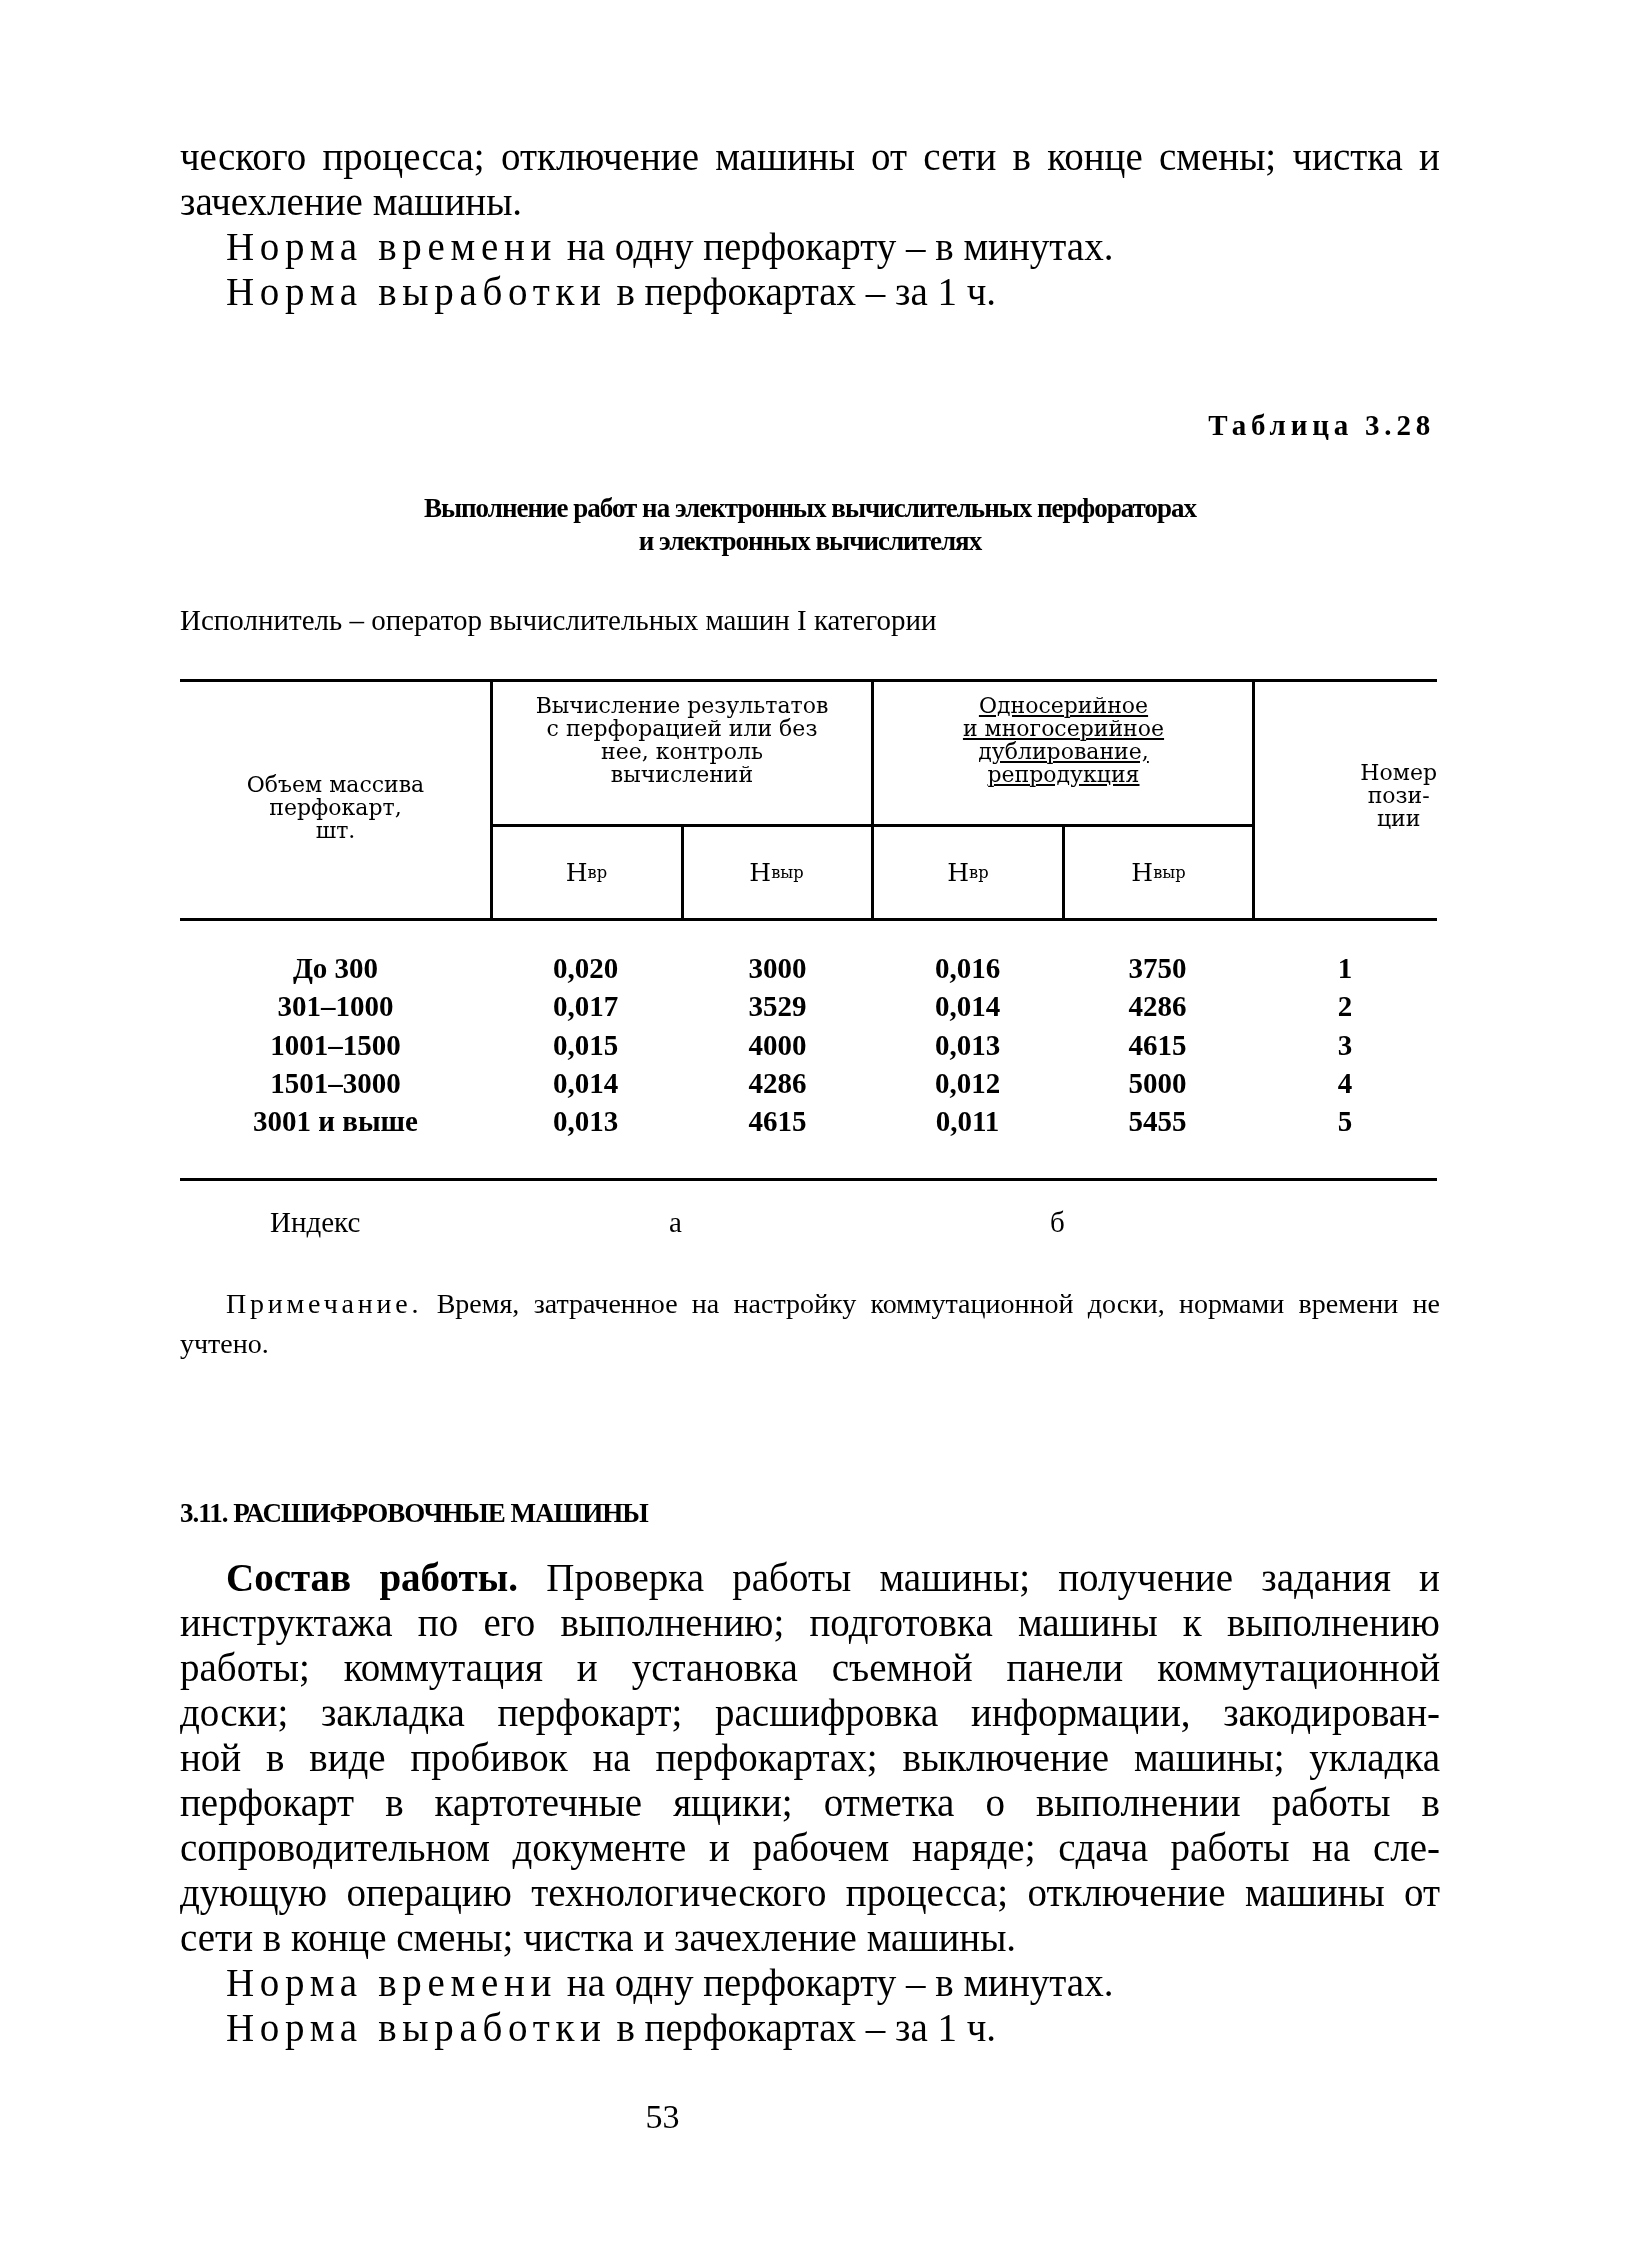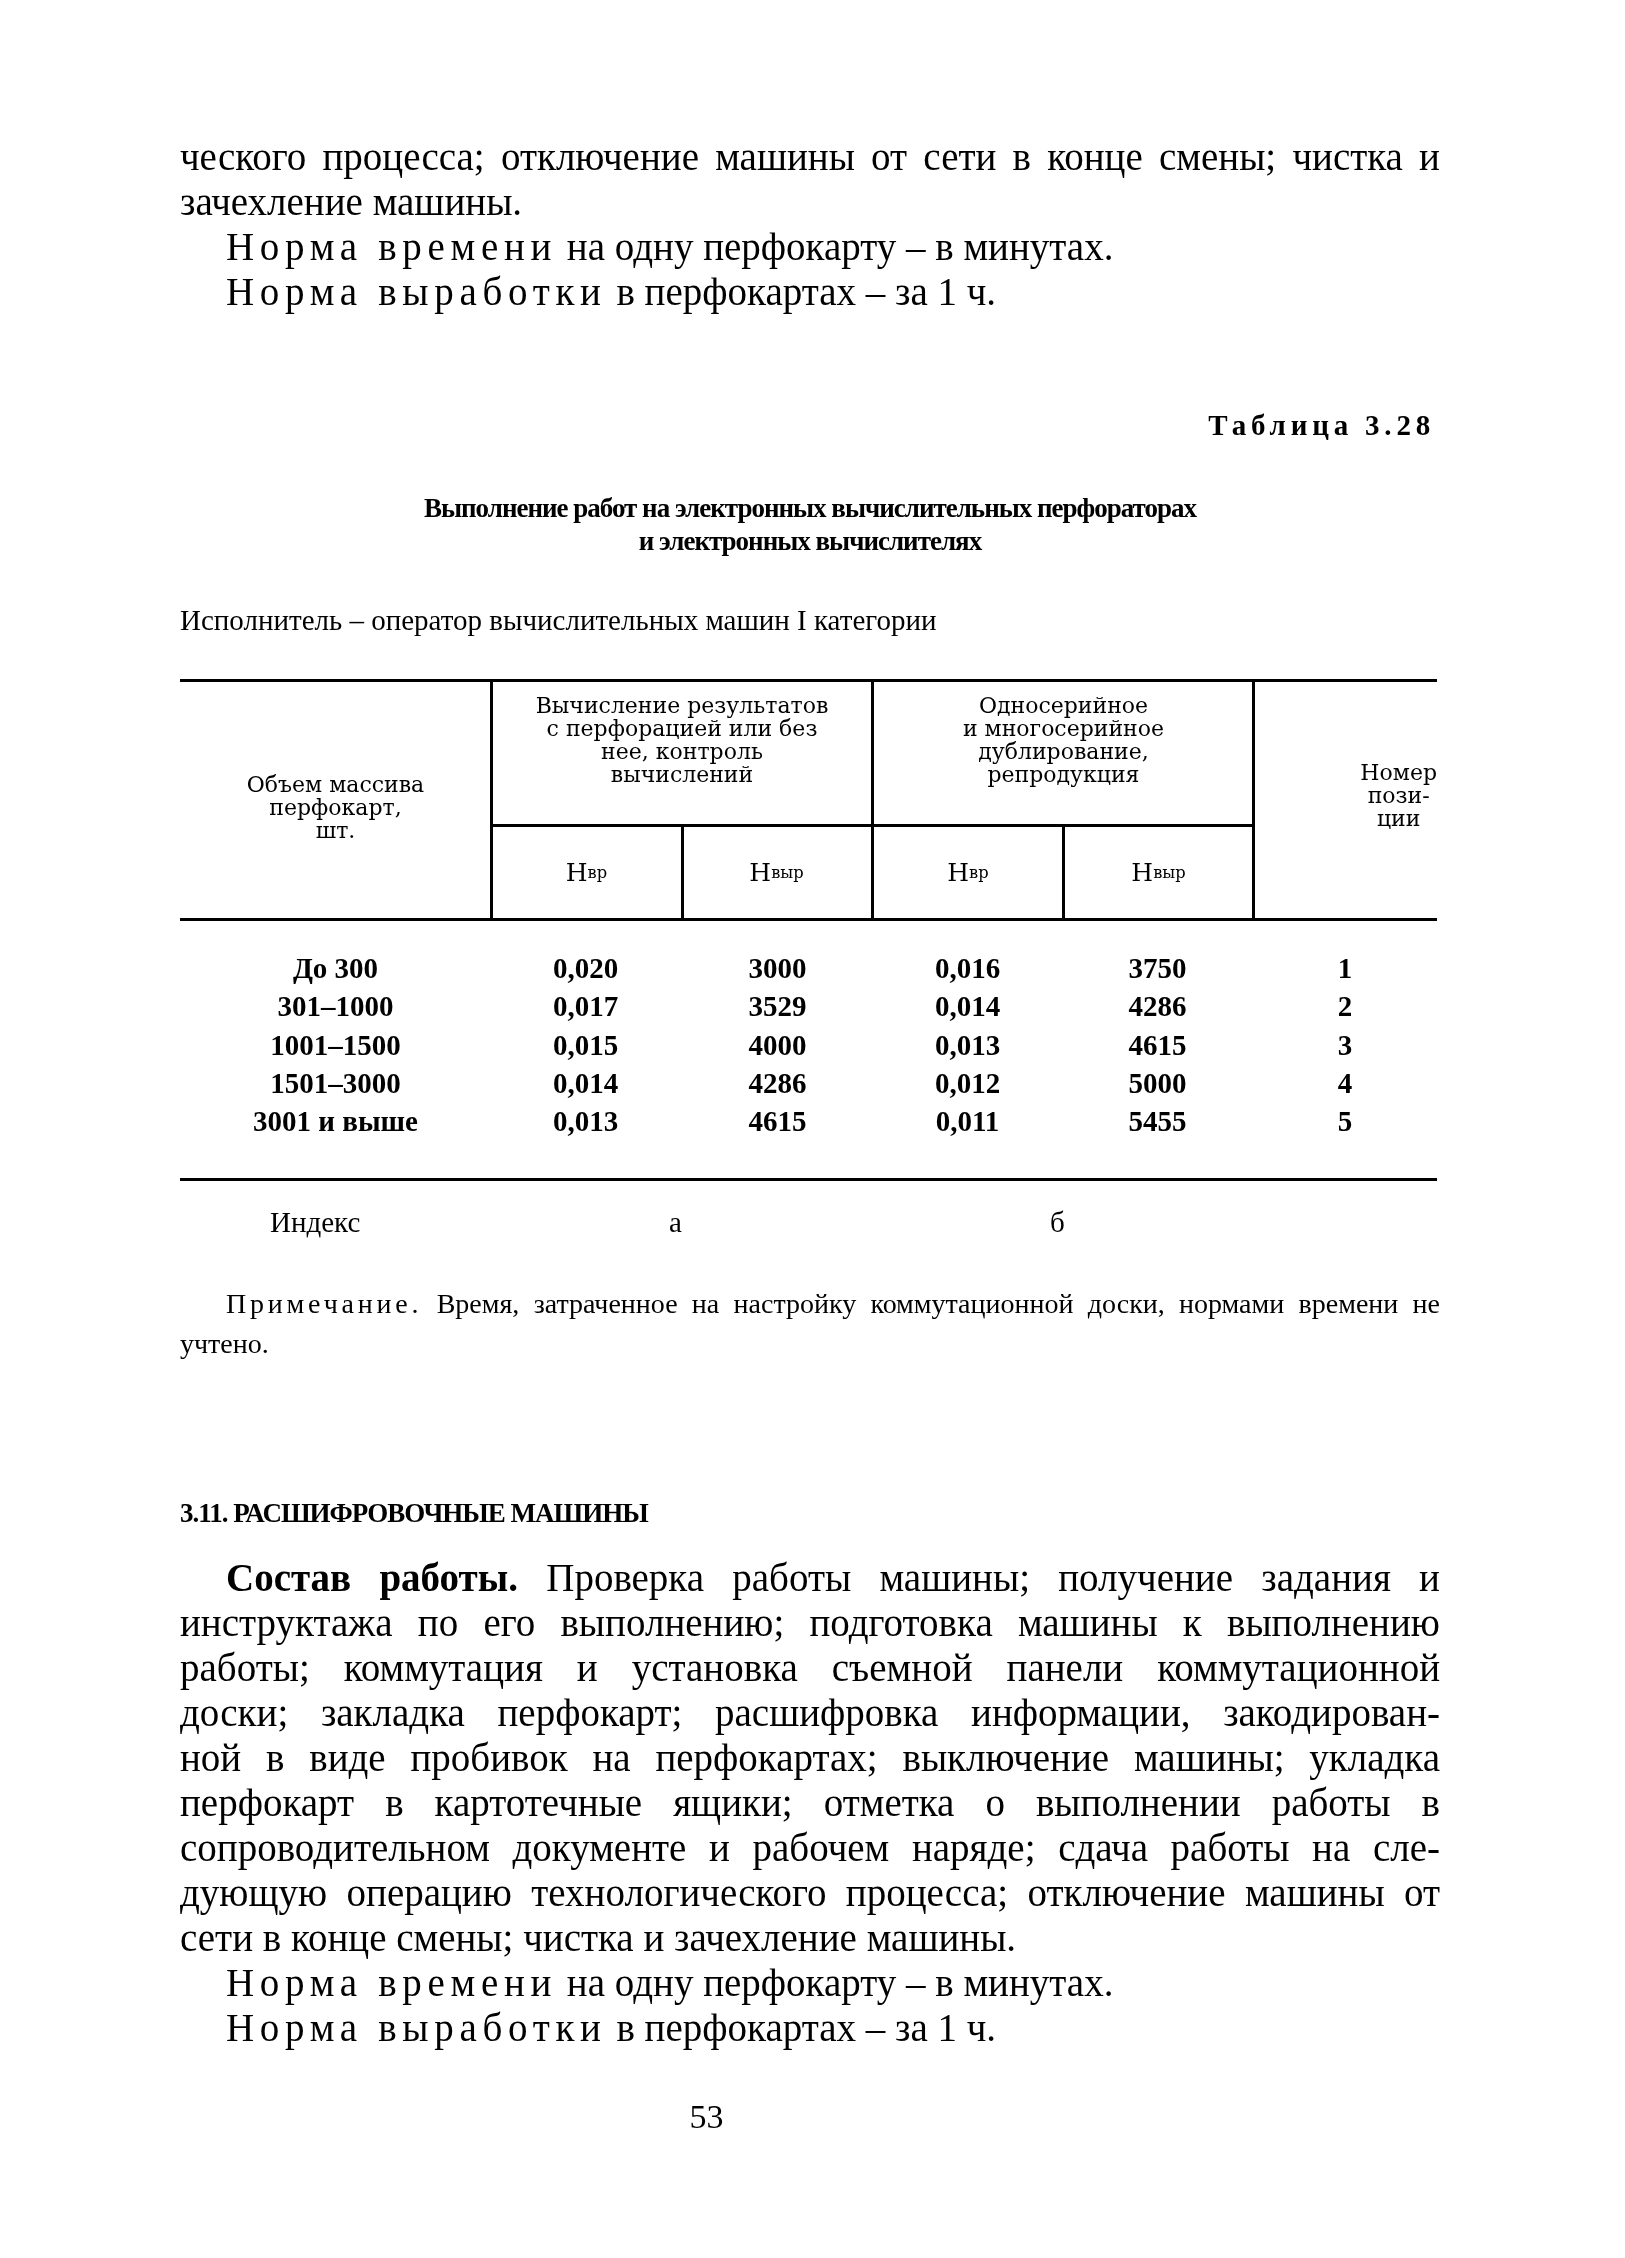--- a/index.html
+++ b/index.html
@@ -68,7 +68,7 @@
     </div>
   </div>
   <div class="hcell" style="left:874px; top:682px; width:379px; height:142px; align-items:flex-start;">
-    <div style="margin-top:11.5px;">
+    <div style="margin-top:11.5px;text-decoration:underline;">
       <span class="line">Односерийное</span>
       <span class="line">и многосерийное</span>
       <span class="line">дублирование,</span>

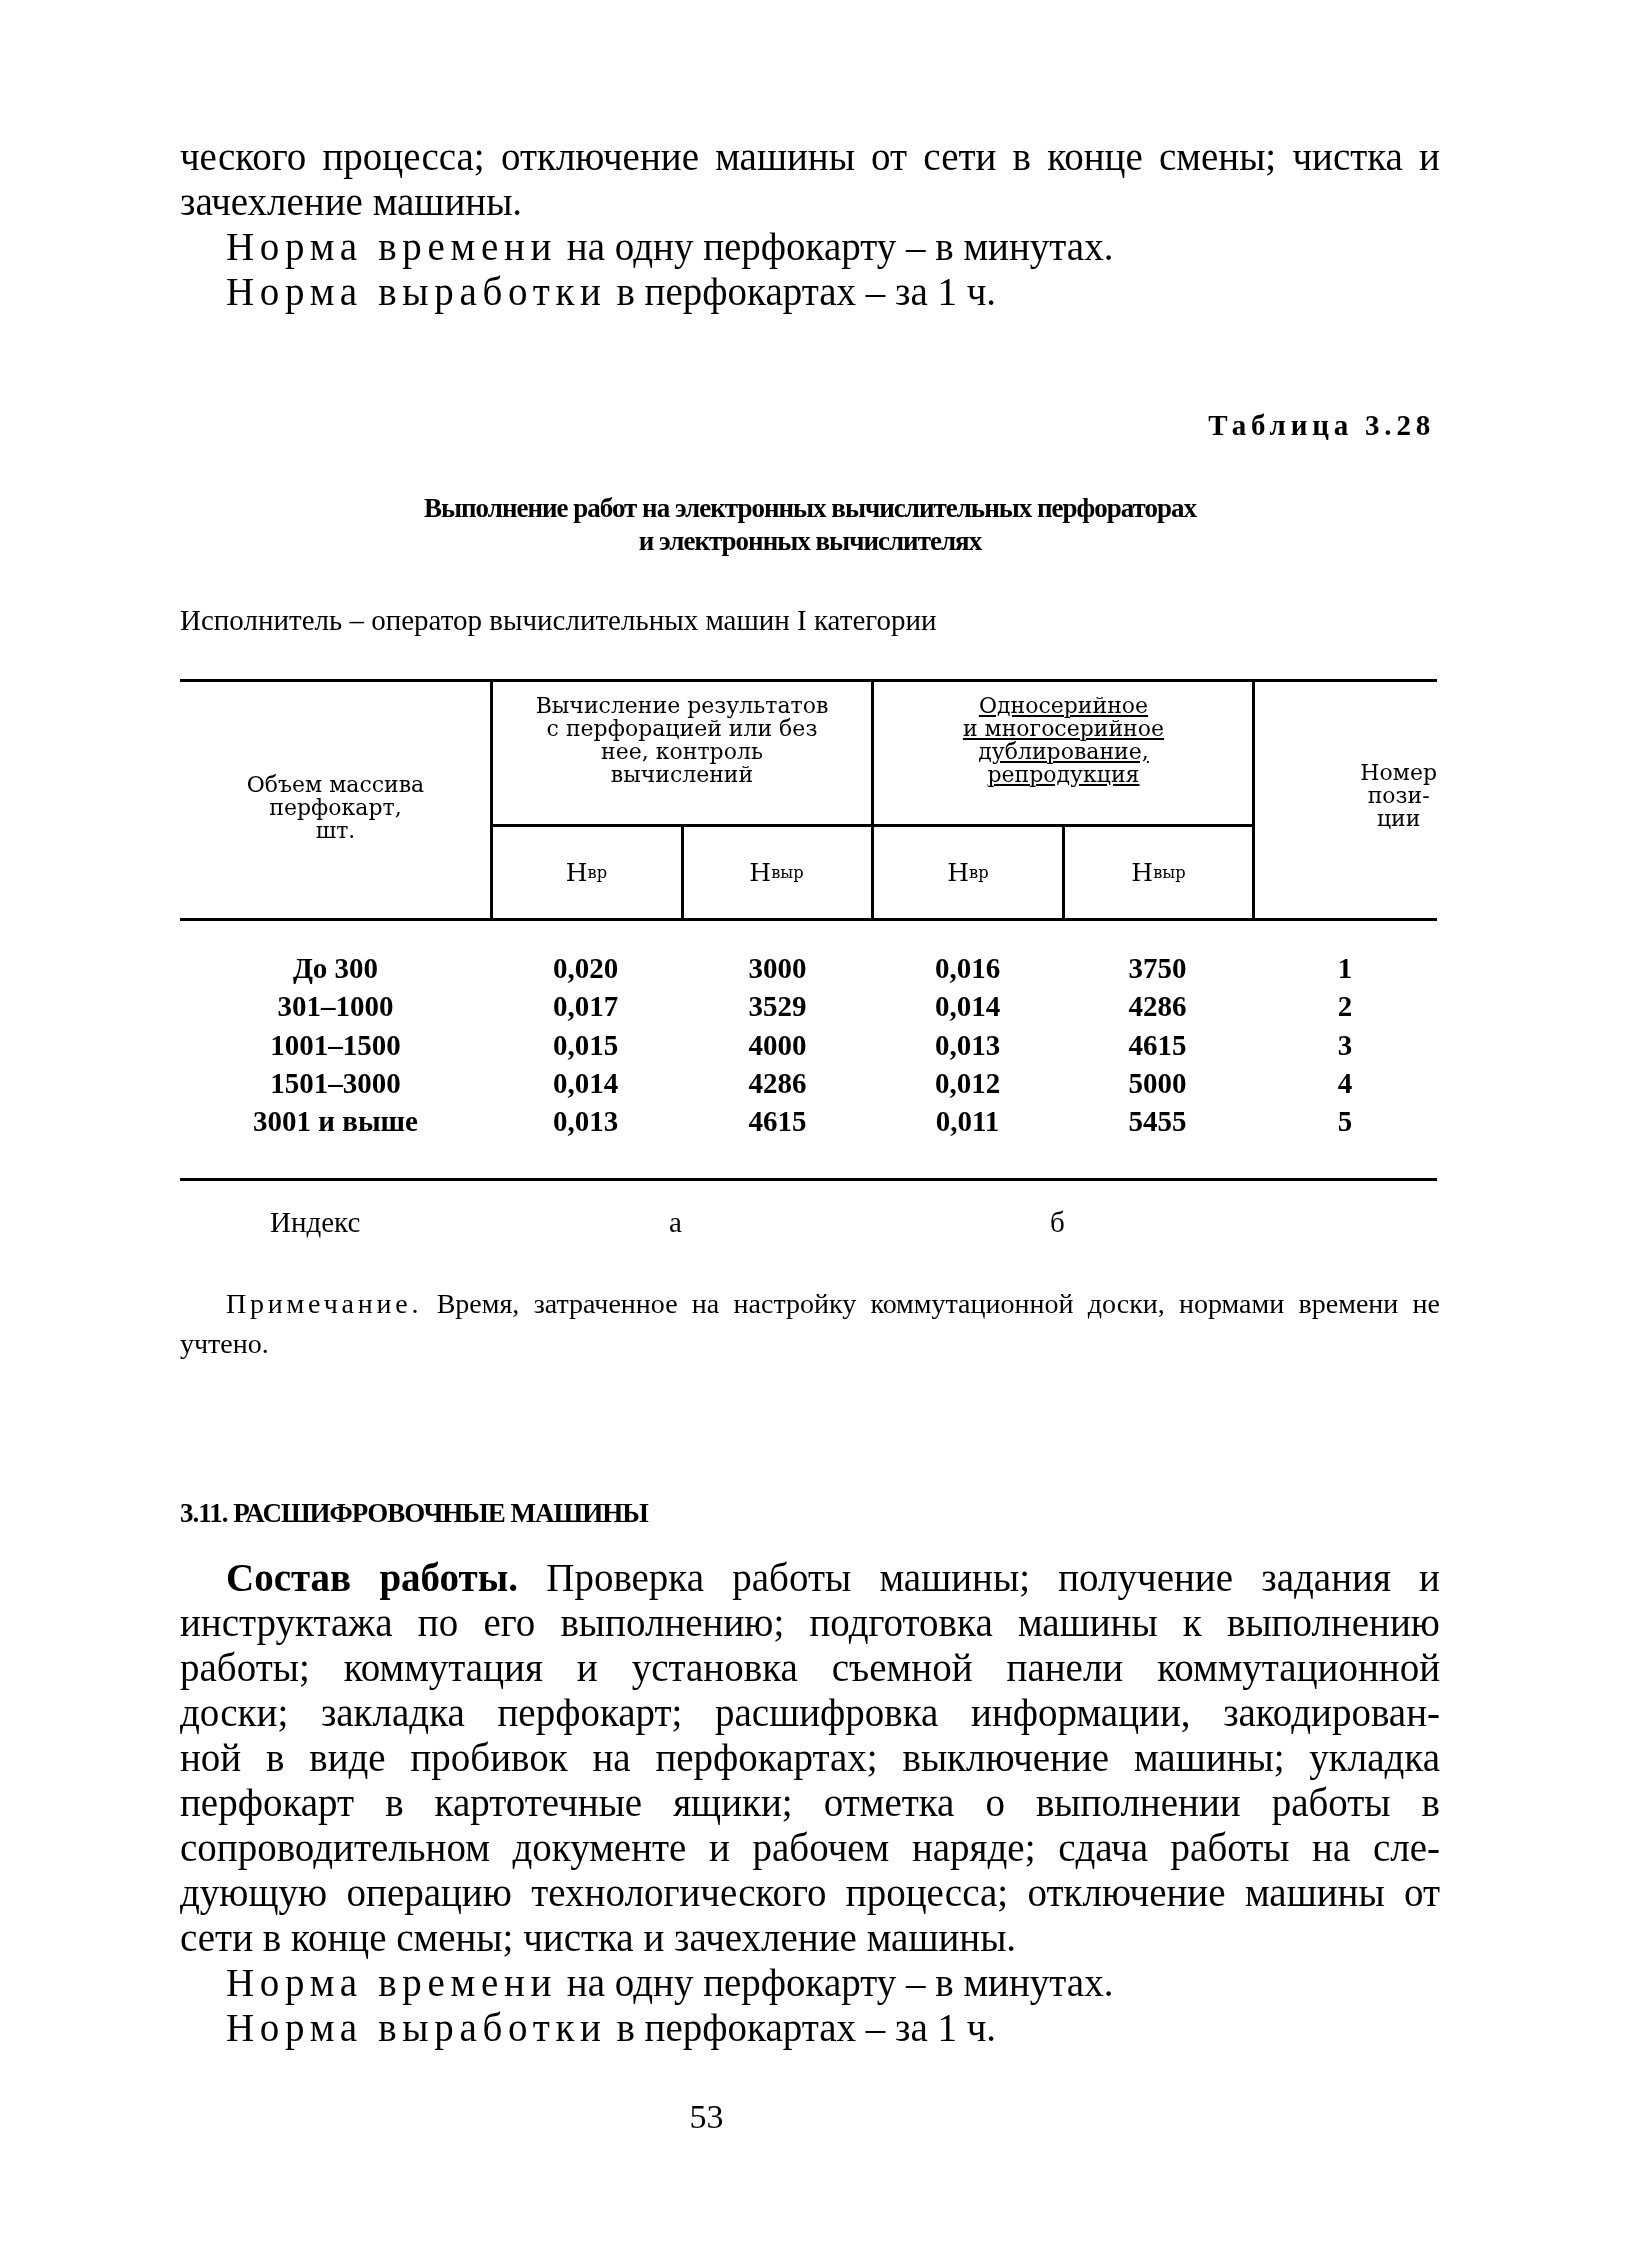--- a/index.html
+++ b/index.html
@@ -21,7 +21,7 @@
   .idx { position: absolute; font-family: "Liberation Serif", serif; font-size: 29px; top: 1206px; }
   .note { position: absolute; left: 180px; width: 1260px; top: 1284px; font-family: "Liberation Serif", serif; font-size: 28px; line-height: 40px; text-align: justify; }
   .section-heading { position: absolute; left: 180px; width: 1260px; top: 1470px; text-align: left; font-family: "Liberation Serif", serif; font-weight: bold; font-size: 27px; letter-spacing: -1px; margin-top: 28px; }
-  .page-number { position: absolute; left: 0; width: 1325px; top: 2098px; text-align: center; font-family: "Liberation Serif", serif; font-size: 34px; padding-left: 44px; }
+  .page-number { position: absolute; left: 0; width: 1325px; top: 2098px; text-align: center; font-family: "Liberation Serif", serif; font-size: 34px; }
 </style>
 </head>
 <body>

